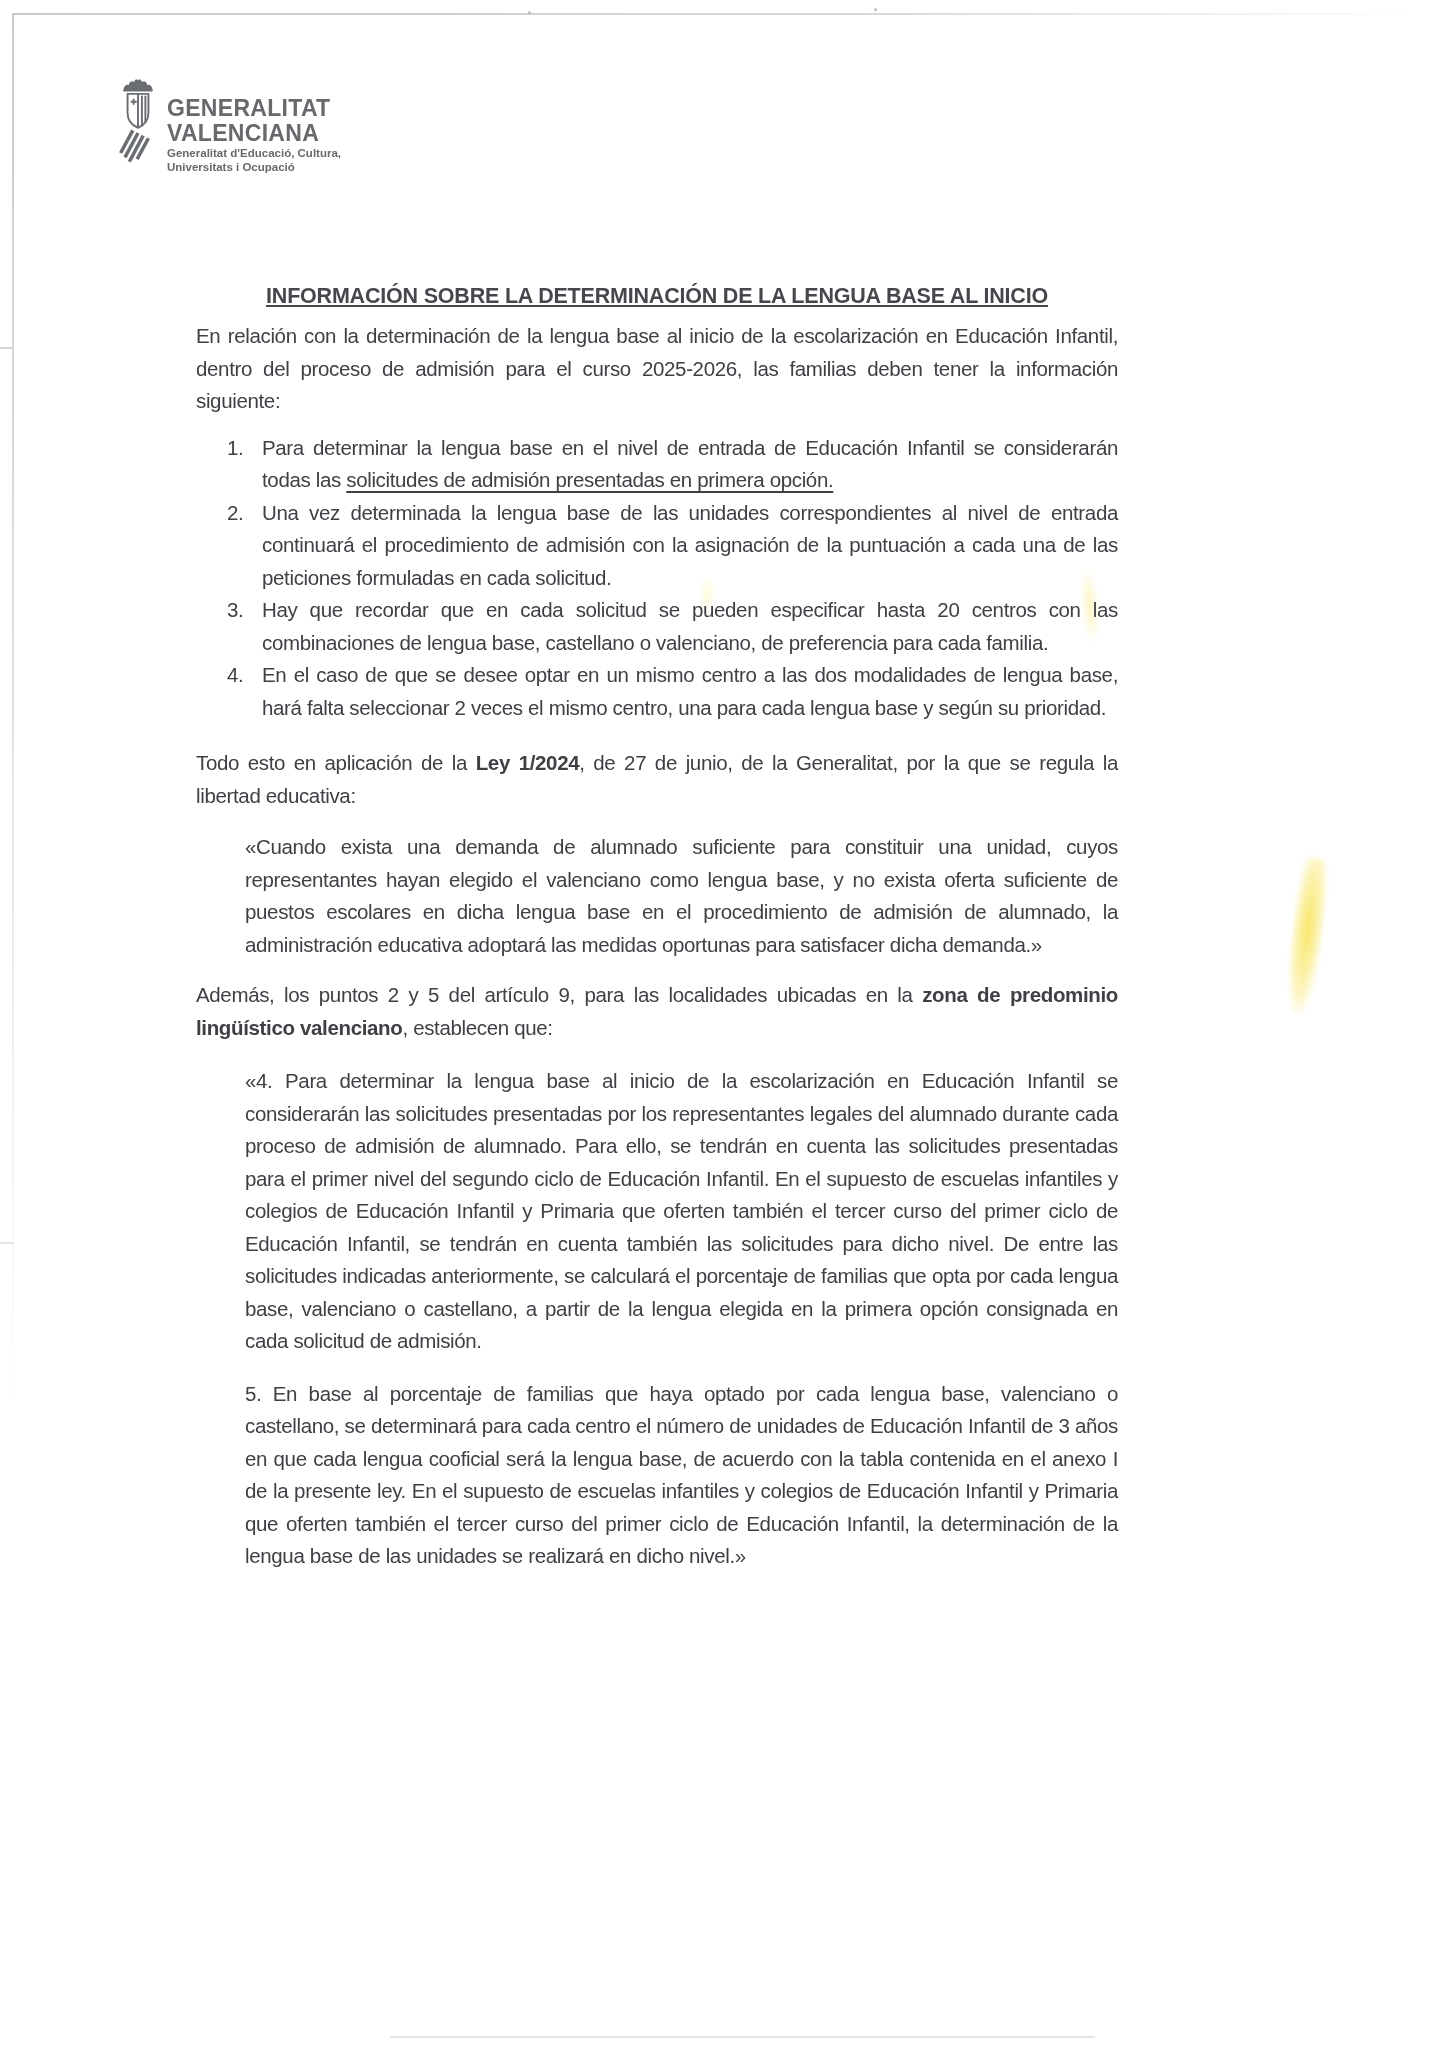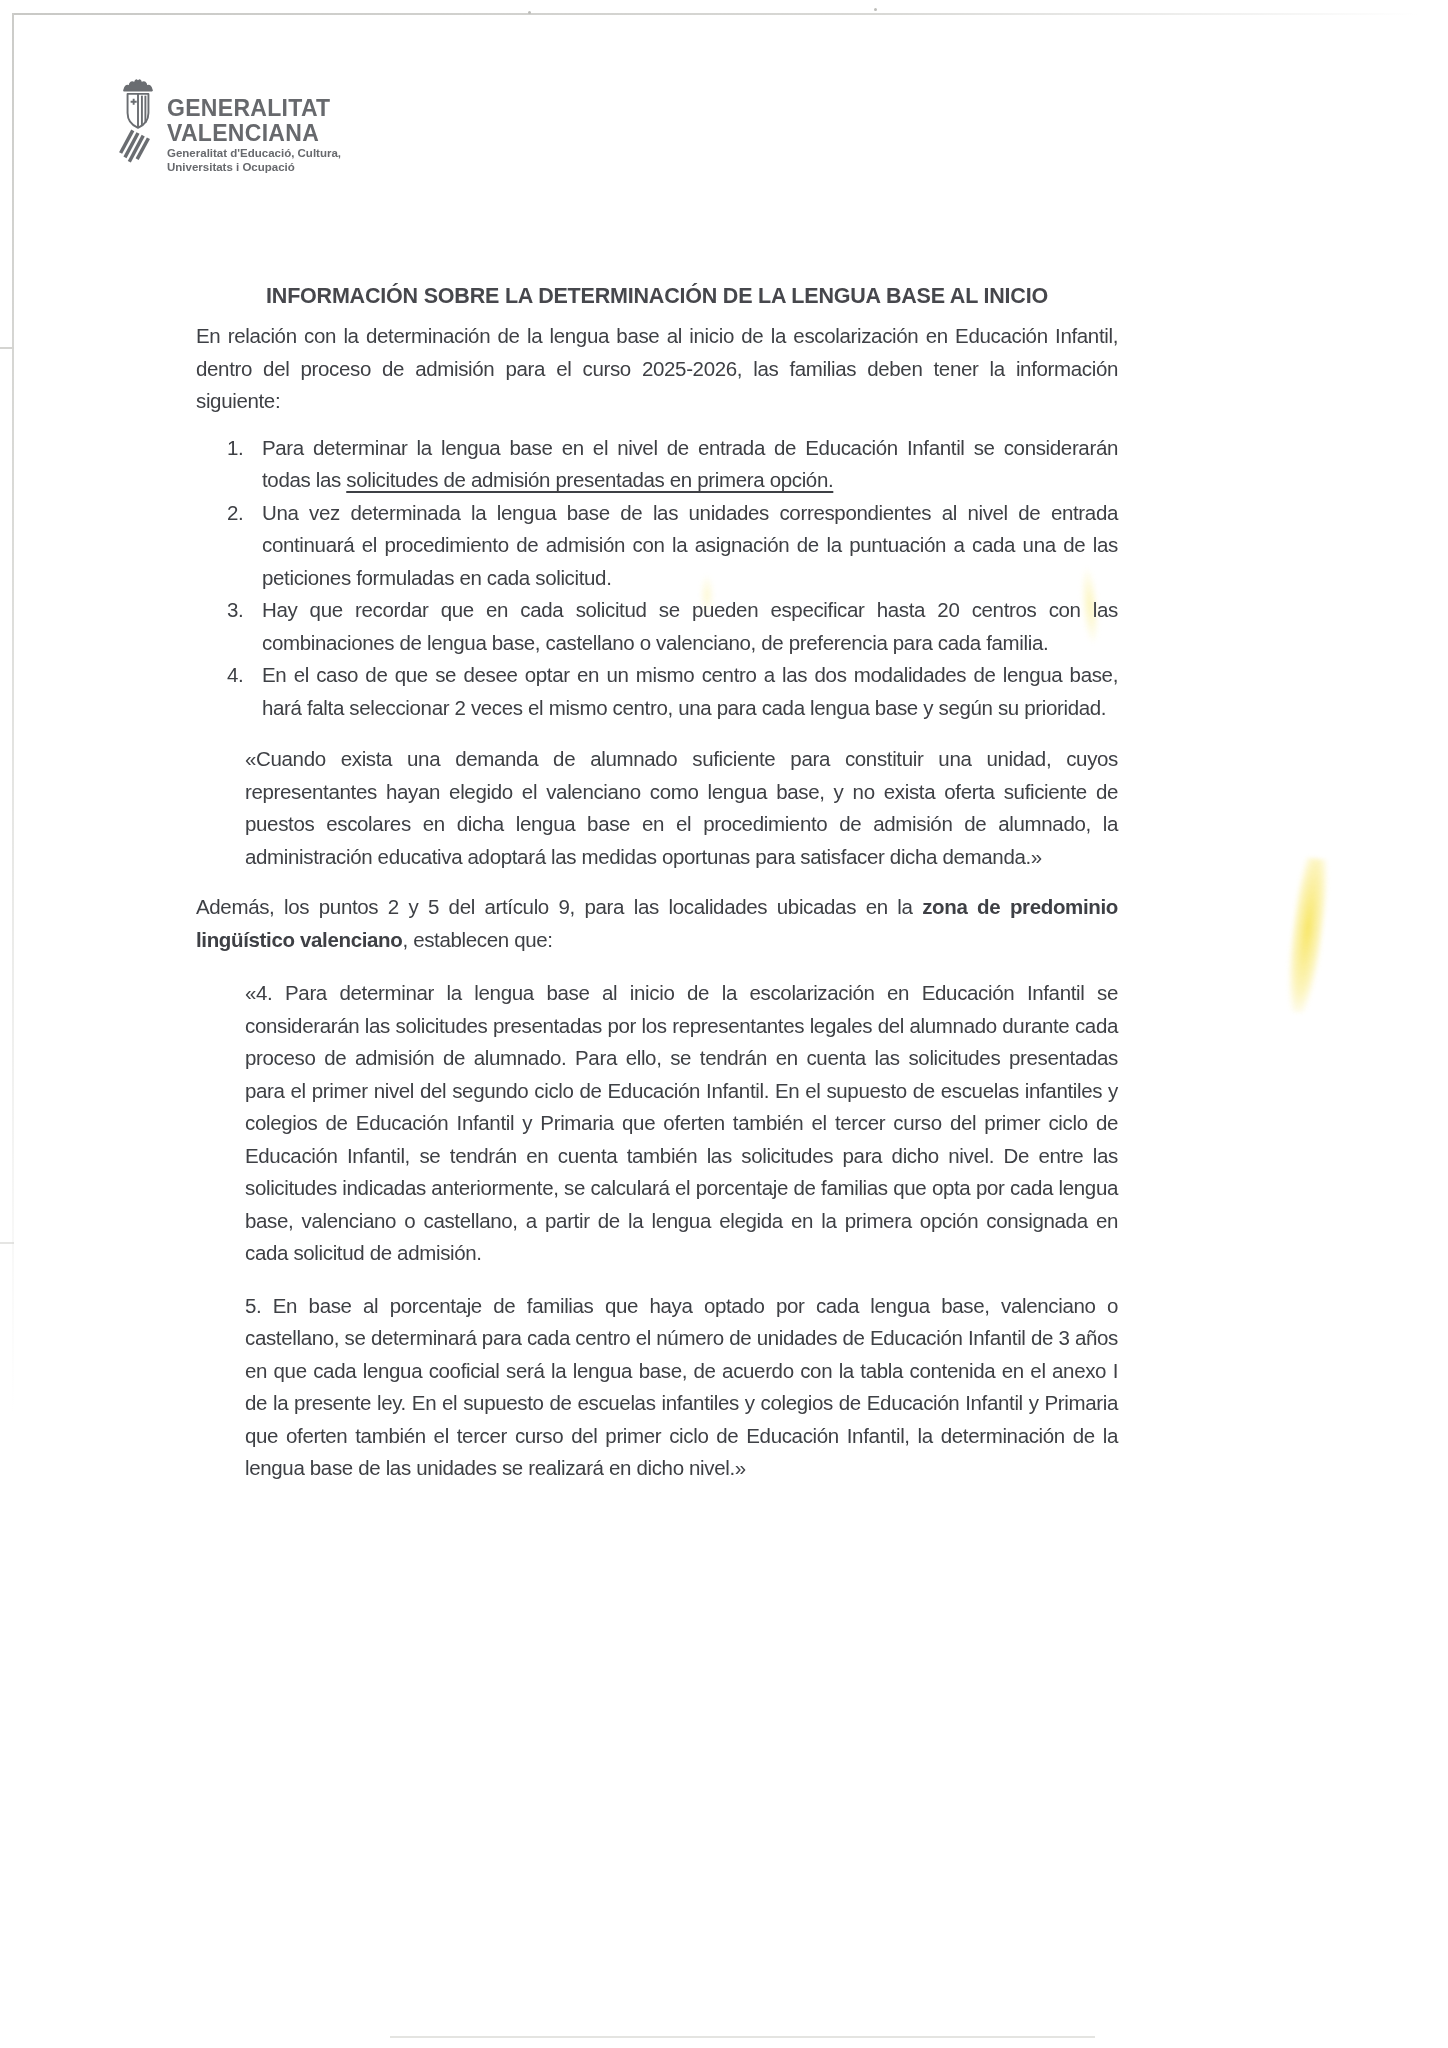--- a/index.html
+++ b/index.html
@@ -38,7 +38,7 @@
   .content{position:absolute;left:196px;top:281px;width:922px;
     font-size:20.5px;line-height:32.5px;letter-spacing:-.35px;text-align:justify;}
   .doc-title{font-weight:700;font-size:21.5px;line-height:31px;text-align:center;
-    color:#46474c;letter-spacing:-.2px;}
+    color:#46474c;letter-spacing:-.2px;text-decoration:underline;}
   .intro{margin-top:8px;}
   .num-list{margin-top:14px;}
   .num-item{position:relative;padding-left:66px;}

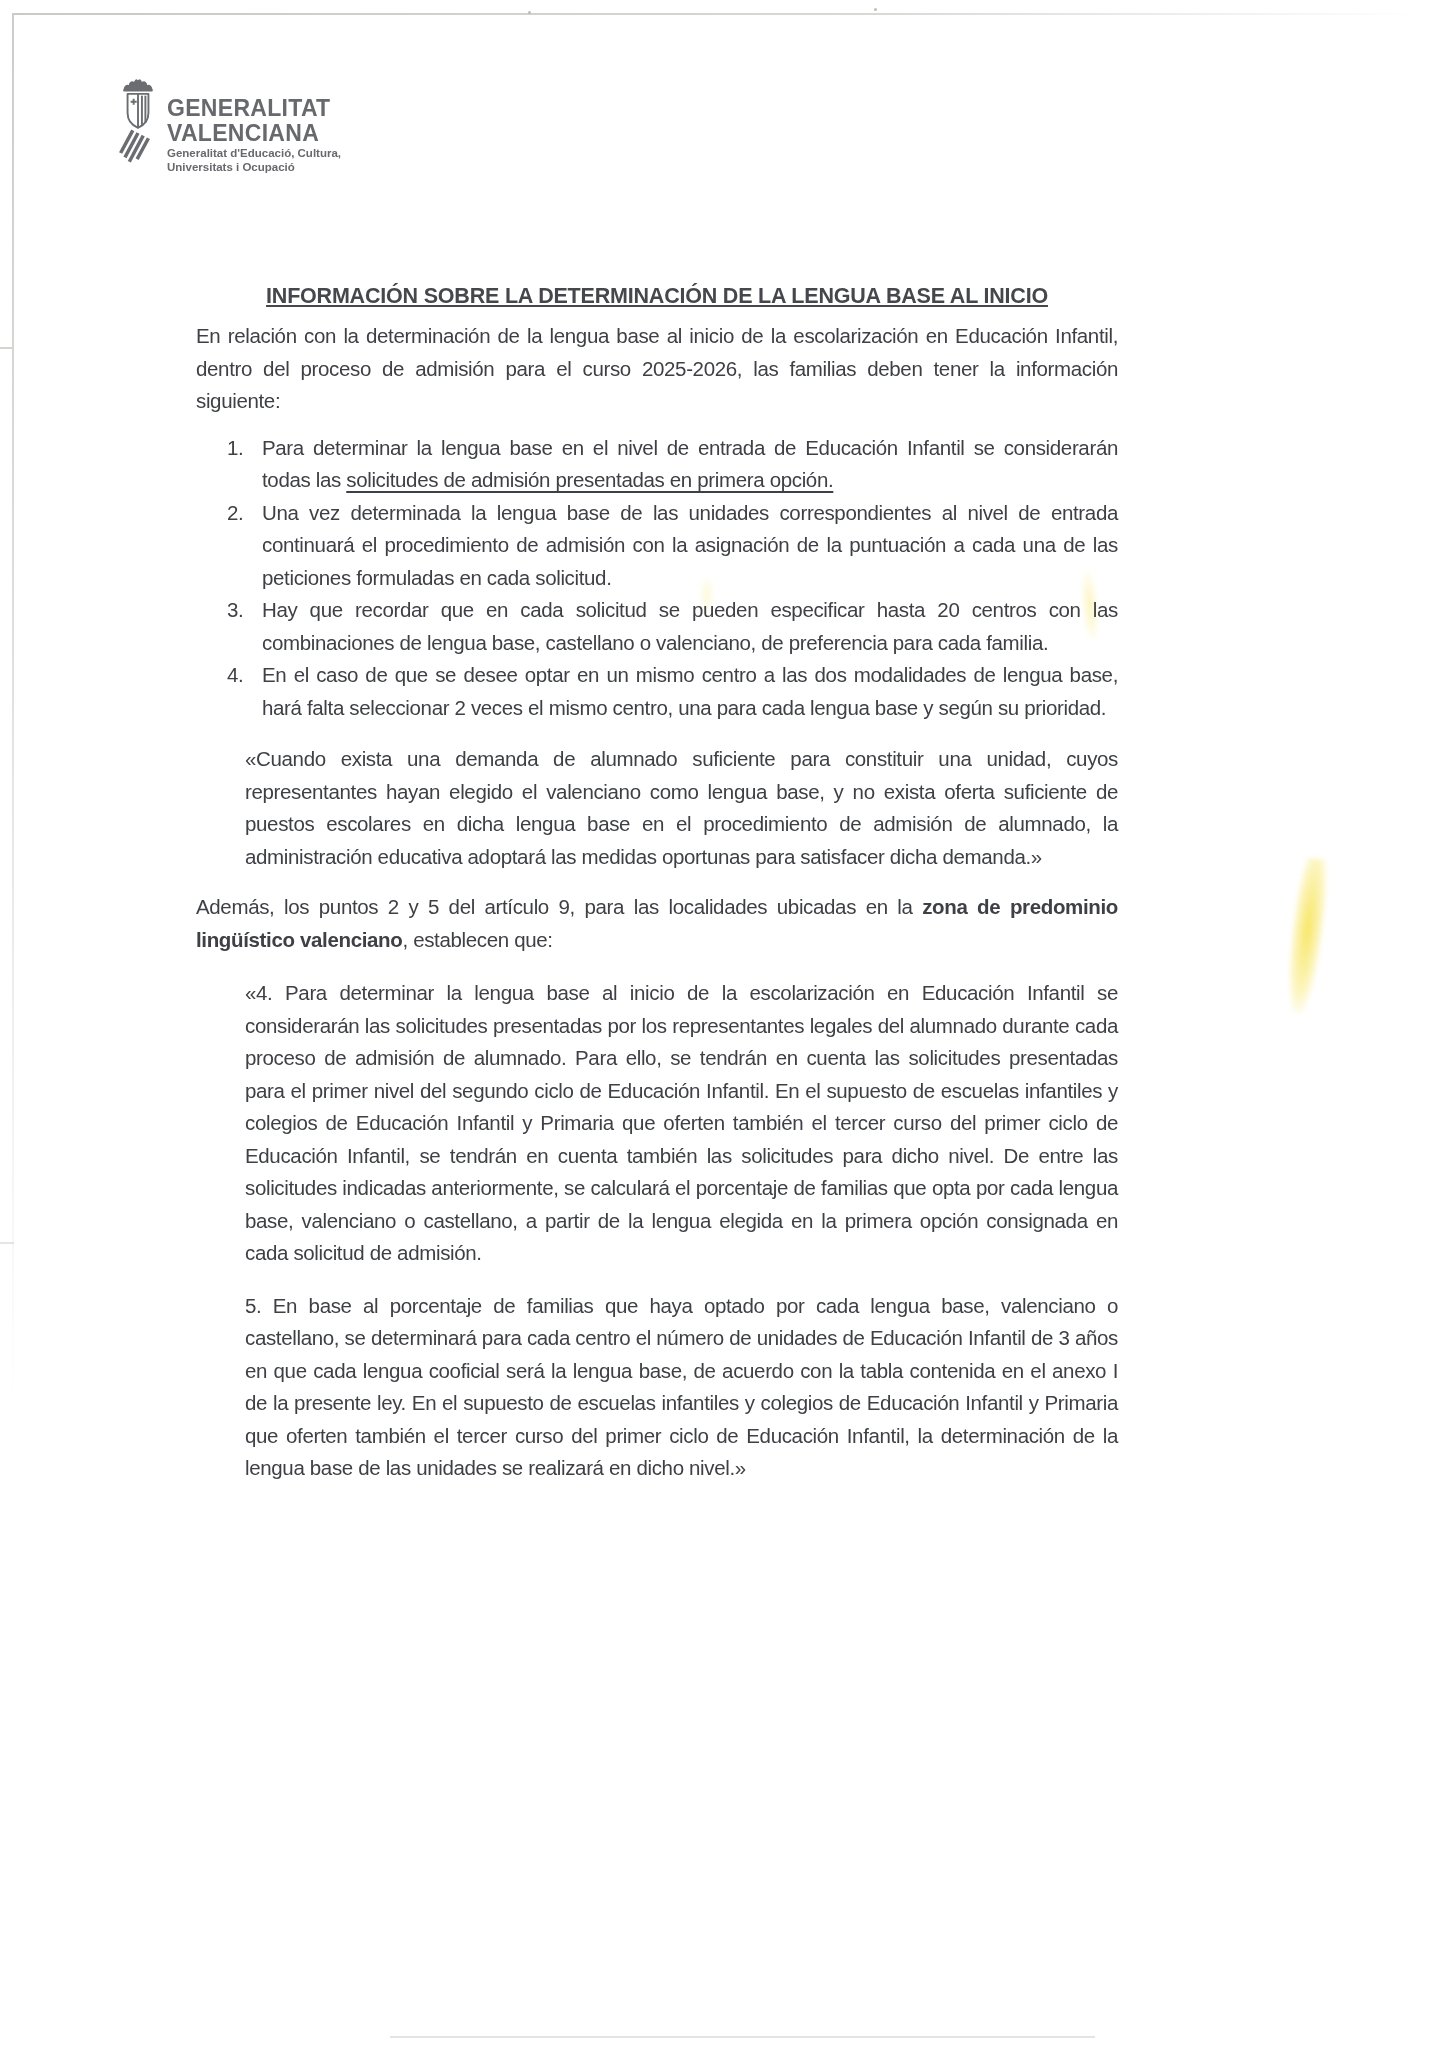--- a/index.html
+++ b/index.html
@@ -123,6 +123,7 @@
     </div>
   </div>
 
+  <p class="p-ley" style="margin:23px 0 0 0"><span>Todo esto en aplicación de la </span><span class="b">Ley 1/2024</span><span>, de 27 de junio, de la Generalitat, por la que se regula la libertad educativa:</span></p>
 
 
   <p class="quote" style="margin:19px 0 0 49px">«Cuando exista una demanda de alumnado suficiente para constituir una unidad, cuyos representantes hayan elegido el valenciano como lengua base, y no exista oferta suficiente de puestos escolares en dicha lengua base en el procedimiento de admisión de alumnado, la administración educativa adoptará las medidas oportunas para satisfacer dicha demanda.»</p>

